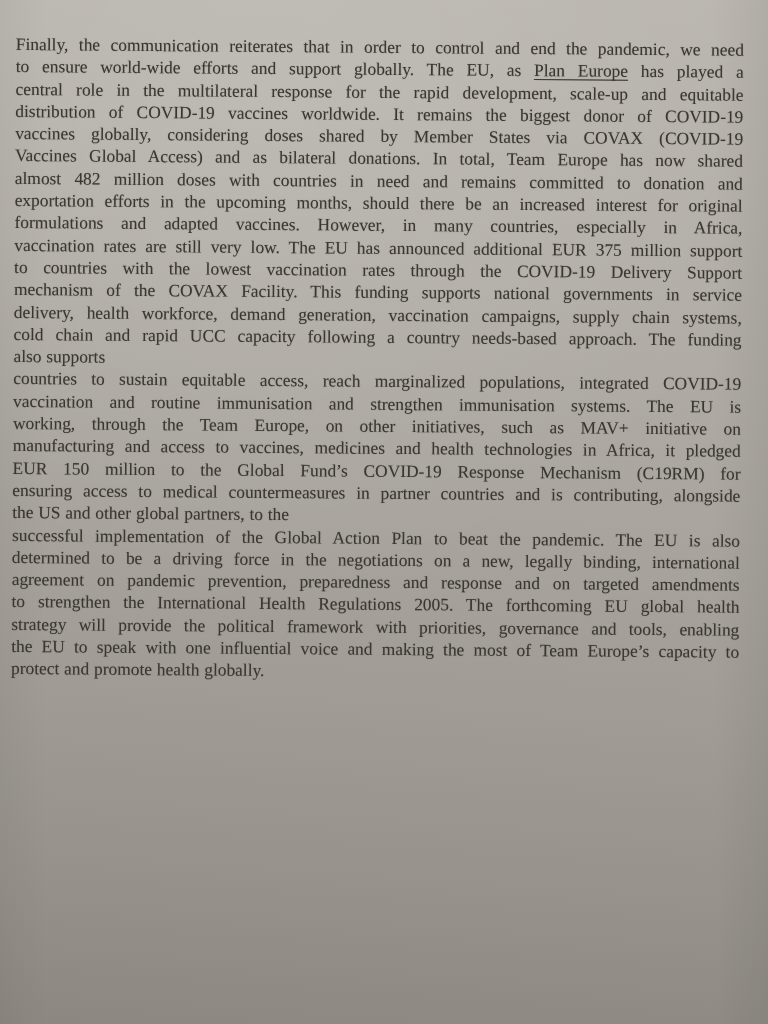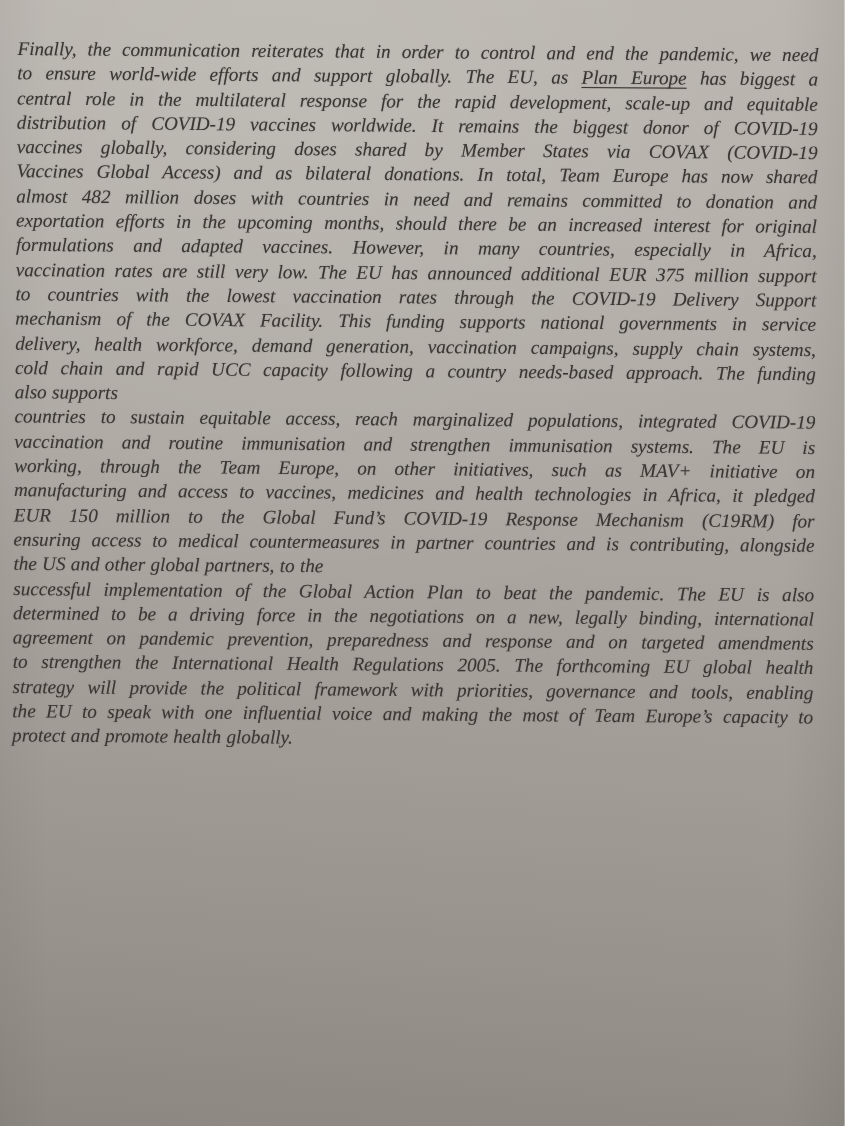--- a/index.html
+++ b/index.html
@@ -19,7 +19,6 @@
       linear-gradient(90deg, rgba(0,0,0,0.04) 0%, rgba(0,0,0,0) 6%, rgba(0,0,0,0) 93%, rgba(0,0,0,0.06) 100%),
       linear-gradient(184deg, #bab6af 0%, #b2aea7 28%, #a9a59e 50%, #a09c95 68%, #97938c 84%, #8c8881 100%);
     overflow: hidden;
-    font-style: italic;
   }
   .doc-text {
     position: absolute;

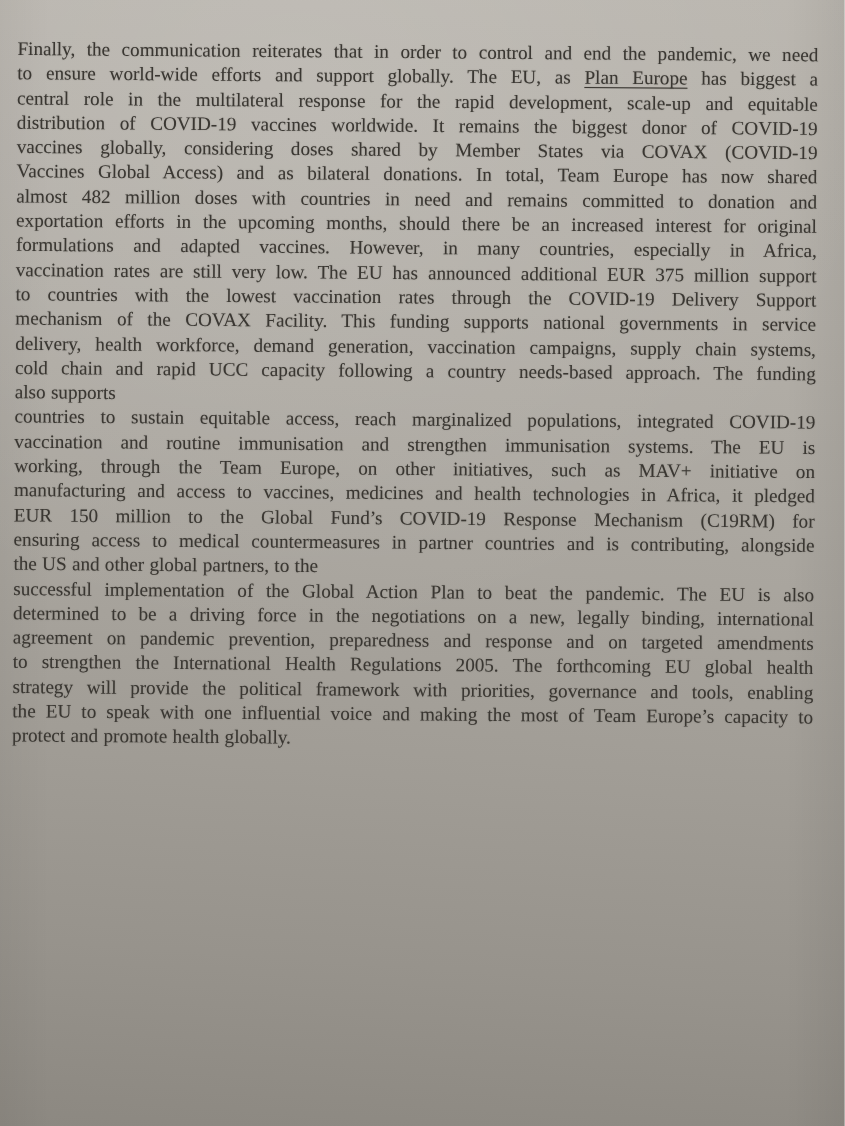--- a/index.html
+++ b/index.html
@@ -53,7 +53,7 @@
 <div class="page-photo">
   <div class="doc-text">
       <div class="line">Finally, the communication reiterates that in order to control and end the pandemic, we need</div>
-      <div class="line"><span>to ensure world-wide efforts and support globally. The EU, as </span><span class="underlined">Plan Europe</span><span> has biggest a</span></div>
+      <div class="line"><span>to ensure world-wide efforts and support globally. The EU, as </span><span class="underlined">Plan Europe</span><span> has played a</span></div>
       <div class="line">central role in the multilateral response for the rapid development, scale-up and equitable</div>
       <div class="line">distribution of COVID-19 vaccines worldwide. It remains the biggest donor of COVID-19</div>
       <div class="line">vaccines globally, considering doses shared by Member States via COVAX (COVID-19</div>

